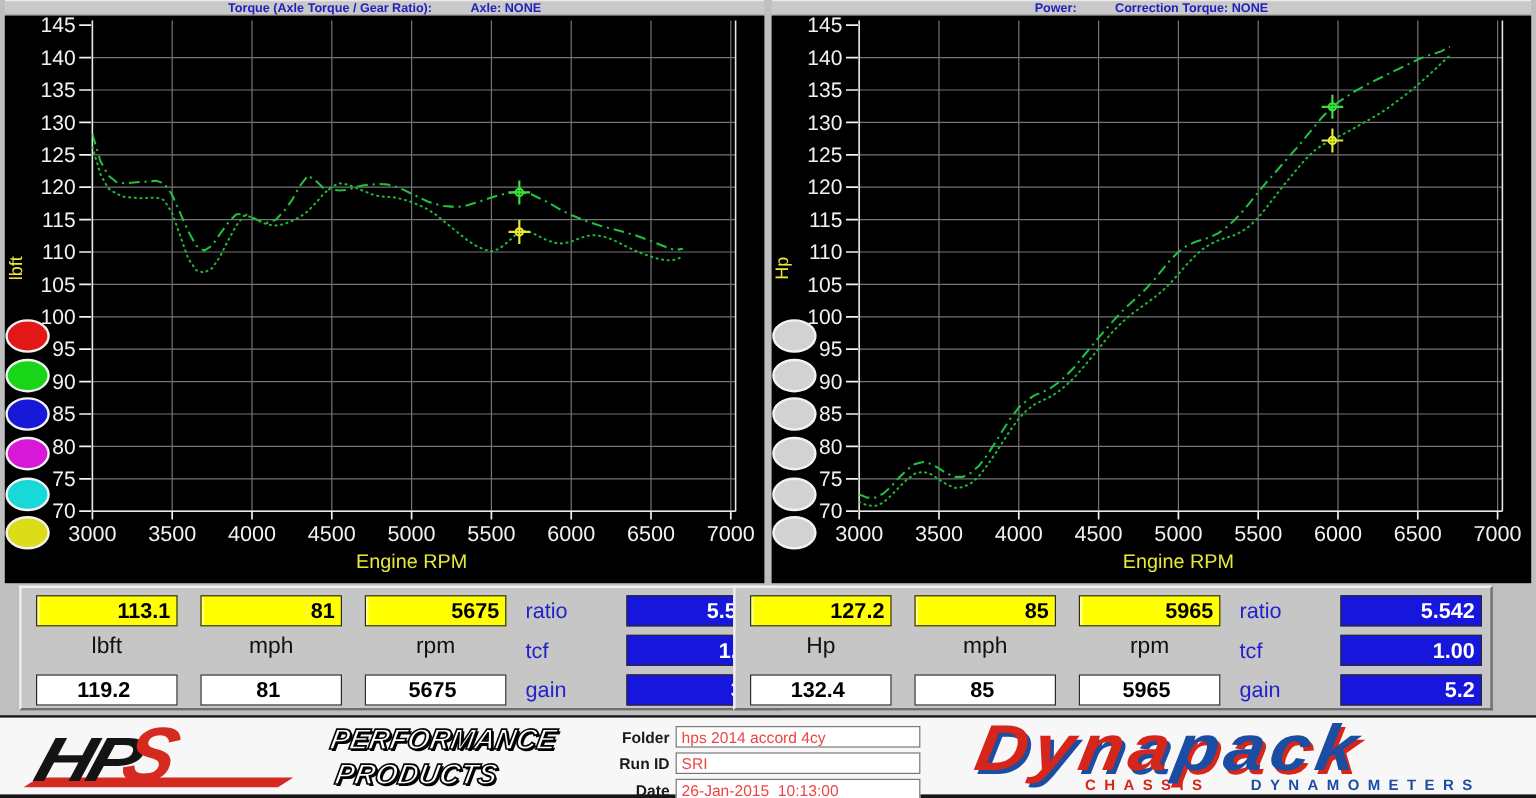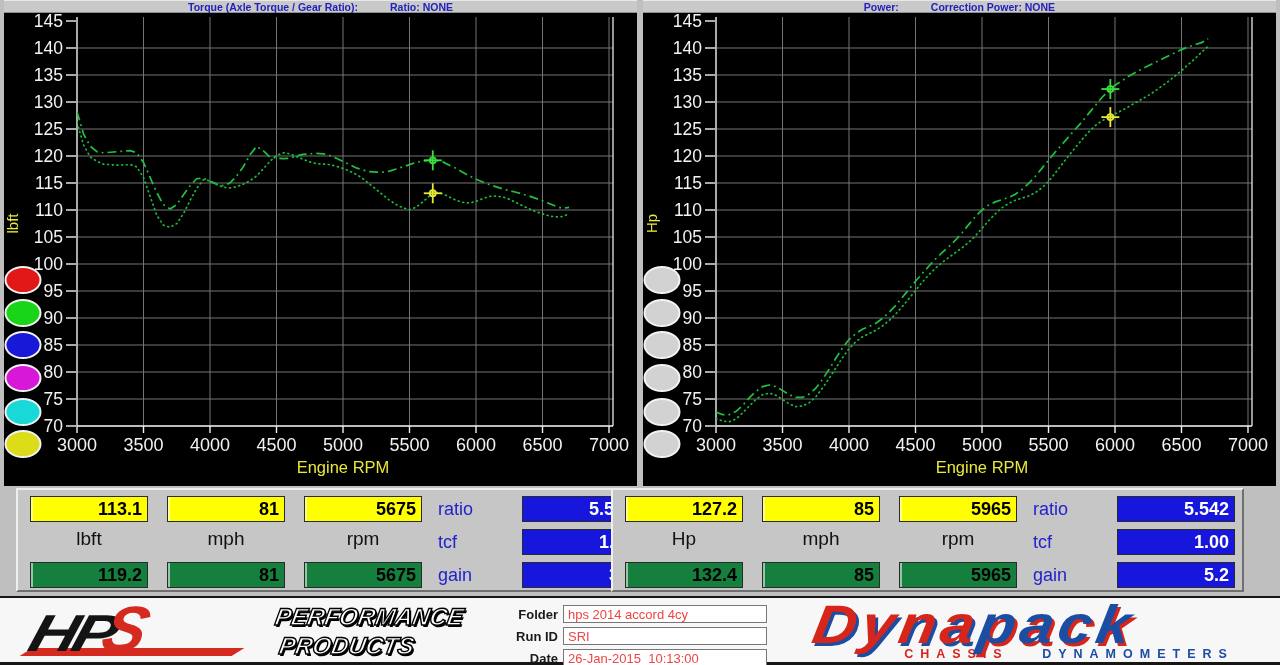--- a/index.html
+++ b/index.html
@@ -59,7 +59,7 @@
   <div class="chart-wrap" style="left:4px">
     <div class="titlebar">
       <span>Torque (Axle Torque / Gear Ratio):</span>
-      <span>Ratio: NONE</span>
+      <span>Axle: NONE</span>
     </div>
     <svg class="plot" width="633" height="473">
         <g stroke="#757575" stroke-width="1">

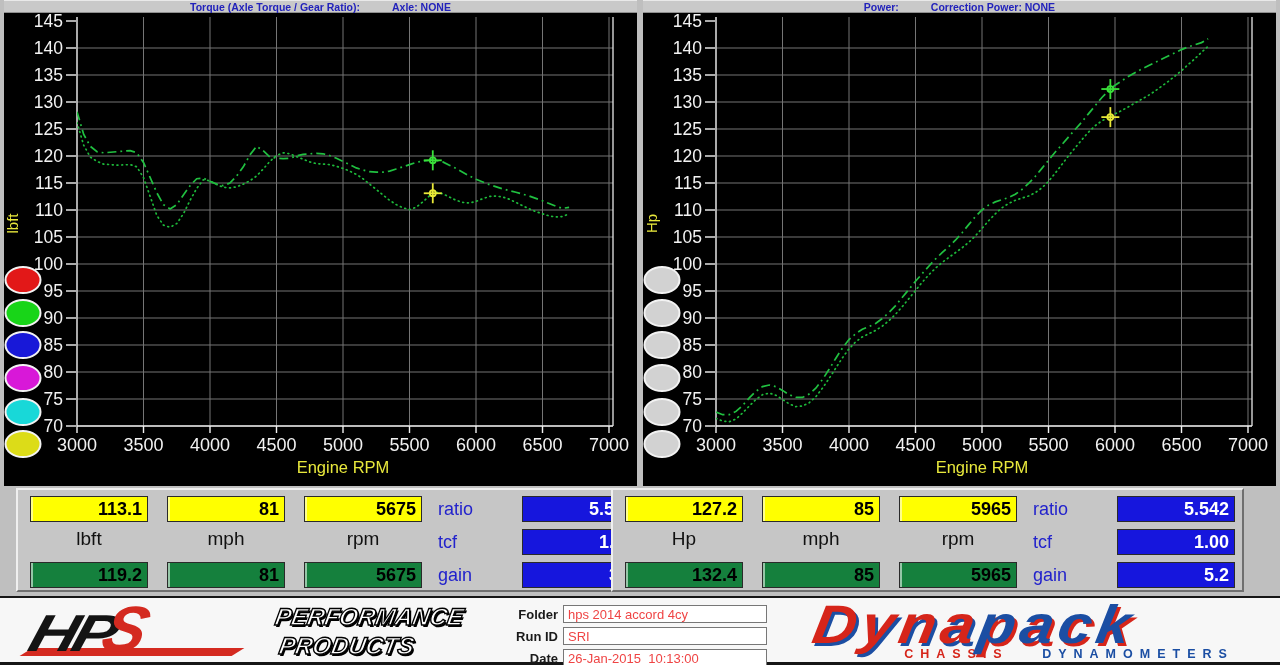--- a/index.html
+++ b/index.html
@@ -178,7 +178,7 @@
   <div class="chart-wrap" style="left:643px">
     <div class="titlebar">
       <span>Power:</span>
-      <span>Correction Power: NONE</span>
+      <span>Correction Torque: NONE</span>
     </div>
     <svg class="plot" width="633" height="473">
         <g stroke="#757575" stroke-width="1">

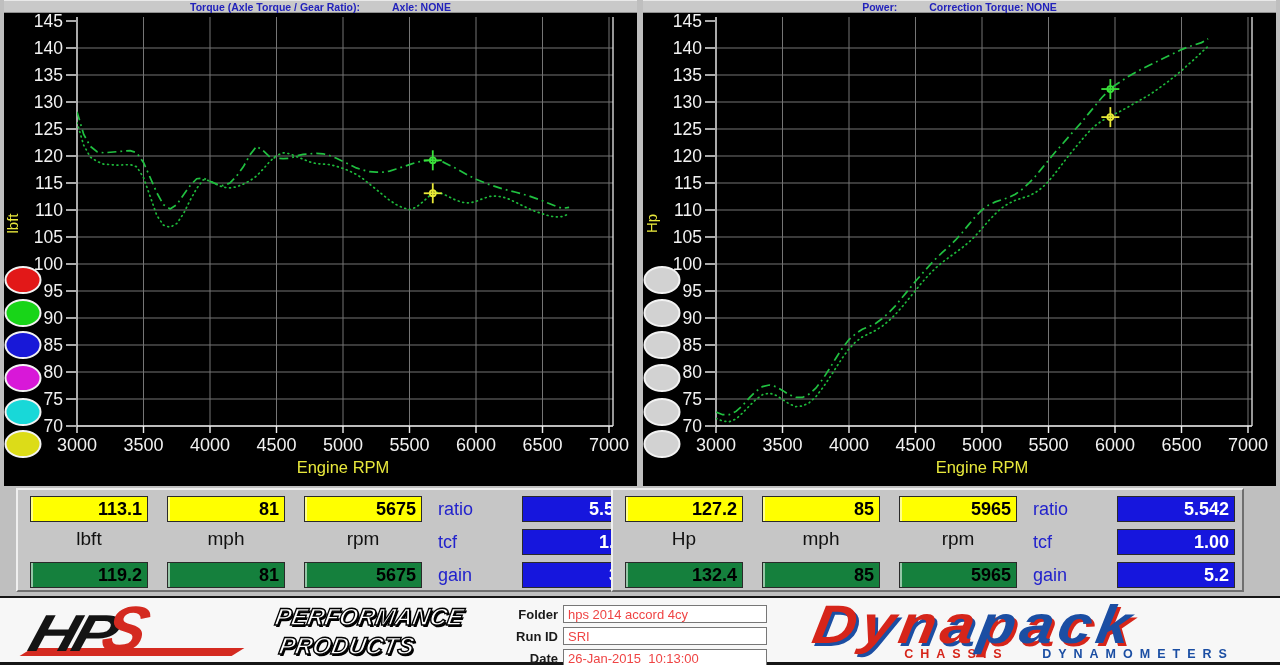--- a/index.html
+++ b/index.html
@@ -18,7 +18,7 @@
         font-size:18px;font-weight:700;color:#000;text-align:right;line-height:24px;padding-right:5px;
         box-shadow:inset 2px 0 0 rgba(255,255,255,.55);}
   .ybx{background:#ffff00;}
-  .gbx{background:#15803d;}
+  .gbx{background:#ffffff;text-align:center;}
   .bbx{background:#1616dd;color:#fff;box-shadow:none;}
   .unitlab{position:absolute;width:118px;text-align:center;font-size:19px;color:#111;top:38px;}
   .sidelab{position:absolute;left:420px;width:70px;font-size:18px;color:#2222cc;line-height:26px;}

